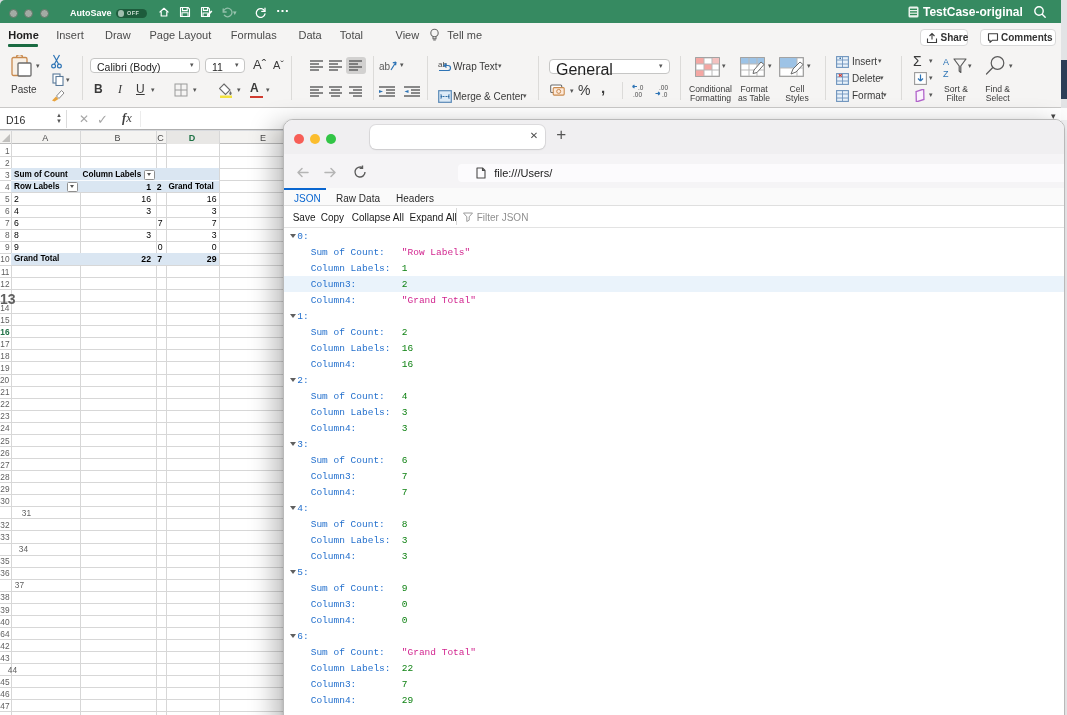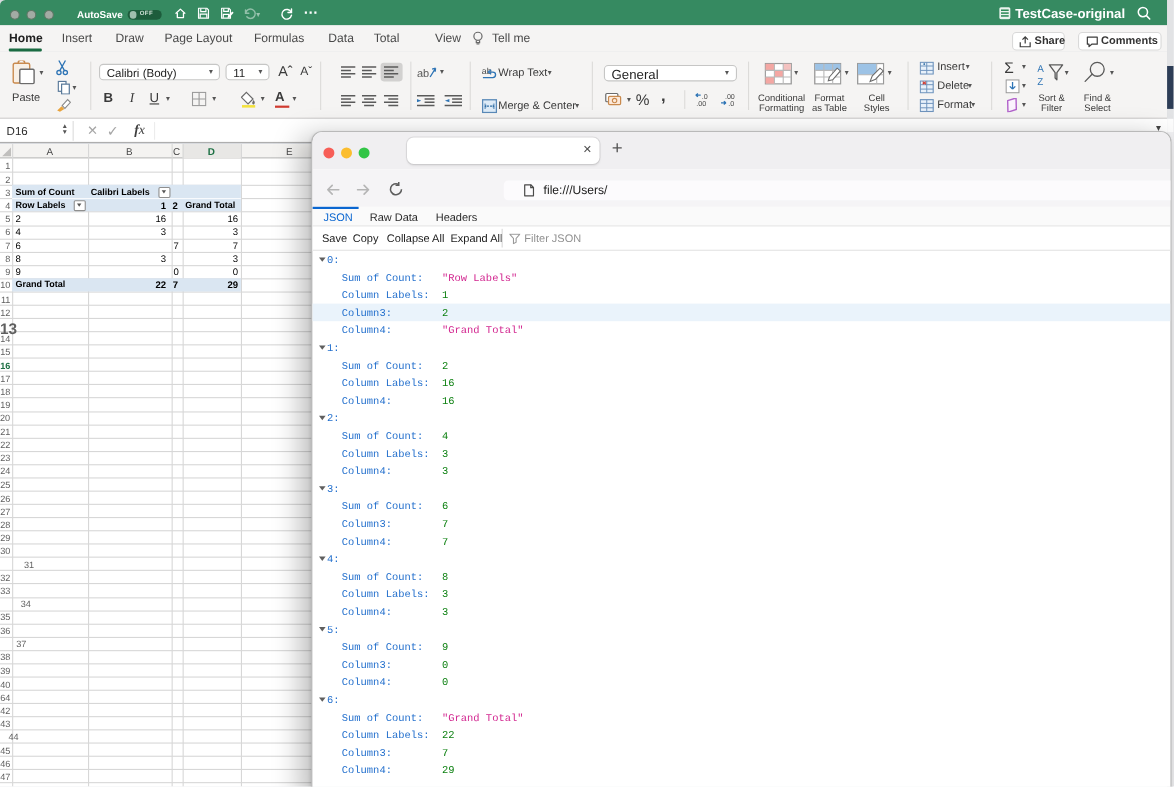--- a/index.html
+++ b/index.html
@@ -206,7 +206,7 @@
 <div class="ab" style="left:453px;top:91px;font-size:10px;color:#3a3a3a">Merge &amp; Center</div>
 <div class="ab chev" style="left:523px;top:92px">▾</div>
 <div class="ab" style="left:548.5px;top:58.5px;width:121px;height:15.5px;background:#fff;border:1px solid #c6c6c5;border-radius:4px;box-sizing:border-box"></div>
-<div class="ab" style="left:556px;top:61px;font-size:12px;color:#1f1f1f">General</div>
+<div class="ab" style="left:556px;top:61px;font-size:16px;color:#1f1f1f">General</div>
 <div class="ab chev" style="left:659px;top:61.5px">▾</div>
 <svg class="ab" style="left:550px;top:83px" width="17" height="15" viewBox="0 0 17 15">
 <rect x="0.7" y="2" width="11" height="7.5" rx="1" fill="#fff" stroke="#6b6b6b" stroke-width="1.1"></rect>

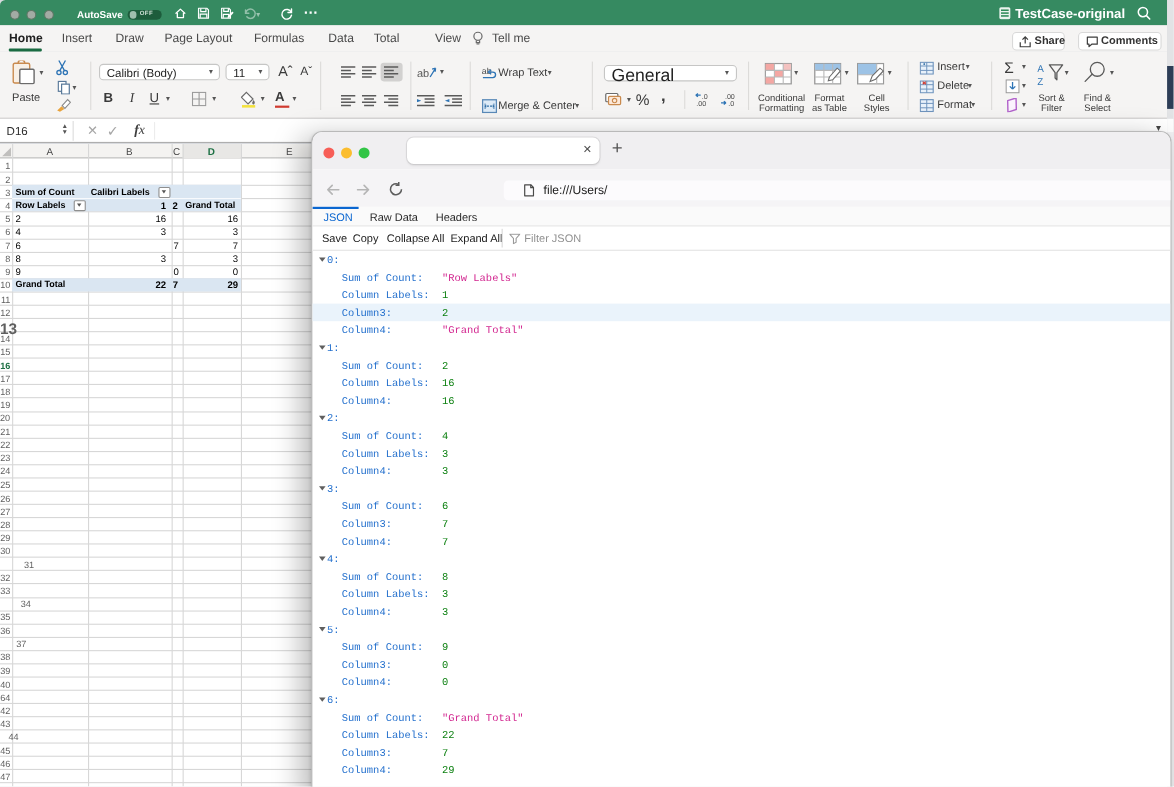--- a/index.html
+++ b/index.html
@@ -454,7 +454,7 @@
 <div class="ab" style="left:11px;top:180.41px;width:207.7px;height:1px;background:rgba(255,255,255,.8)"></div>
 <div class="ab" style="left:11px;top:252.83px;width:207.7px;height:12.07px;background:#dae6f2"></div>
 <div class="ab" style="left:14px;top:169.68px;font-size:8.2px;font-weight:bold;color:#000;white-space:nowrap">Sum of Count</div>
-<div class="ab" style="left:82.5px;top:169.68px;font-size:8.2px;font-weight:bold;color:#000;white-space:nowrap">Calibri Labels</div>
+<div class="ab" style="left:82.5px;top:169.68px;font-size:8.2px;font-weight:bold;color:#000;white-space:nowrap">Column Labels</div>
 <div class="ab" style="left:14px;top:181.75px;font-size:8.2px;font-weight:bold;color:#000;white-space:nowrap">Row Labels</div>
 <div class="ab" style="left:91px;top:181.75px;width:60px;text-align:right;font-size:8.7px;font-weight:bold;color:#000">1</div>
 <div class="ab" style="left:101.69999999999999px;top:181.75px;width:60px;text-align:right;font-size:8.7px;font-weight:bold;color:#000">2</div>

